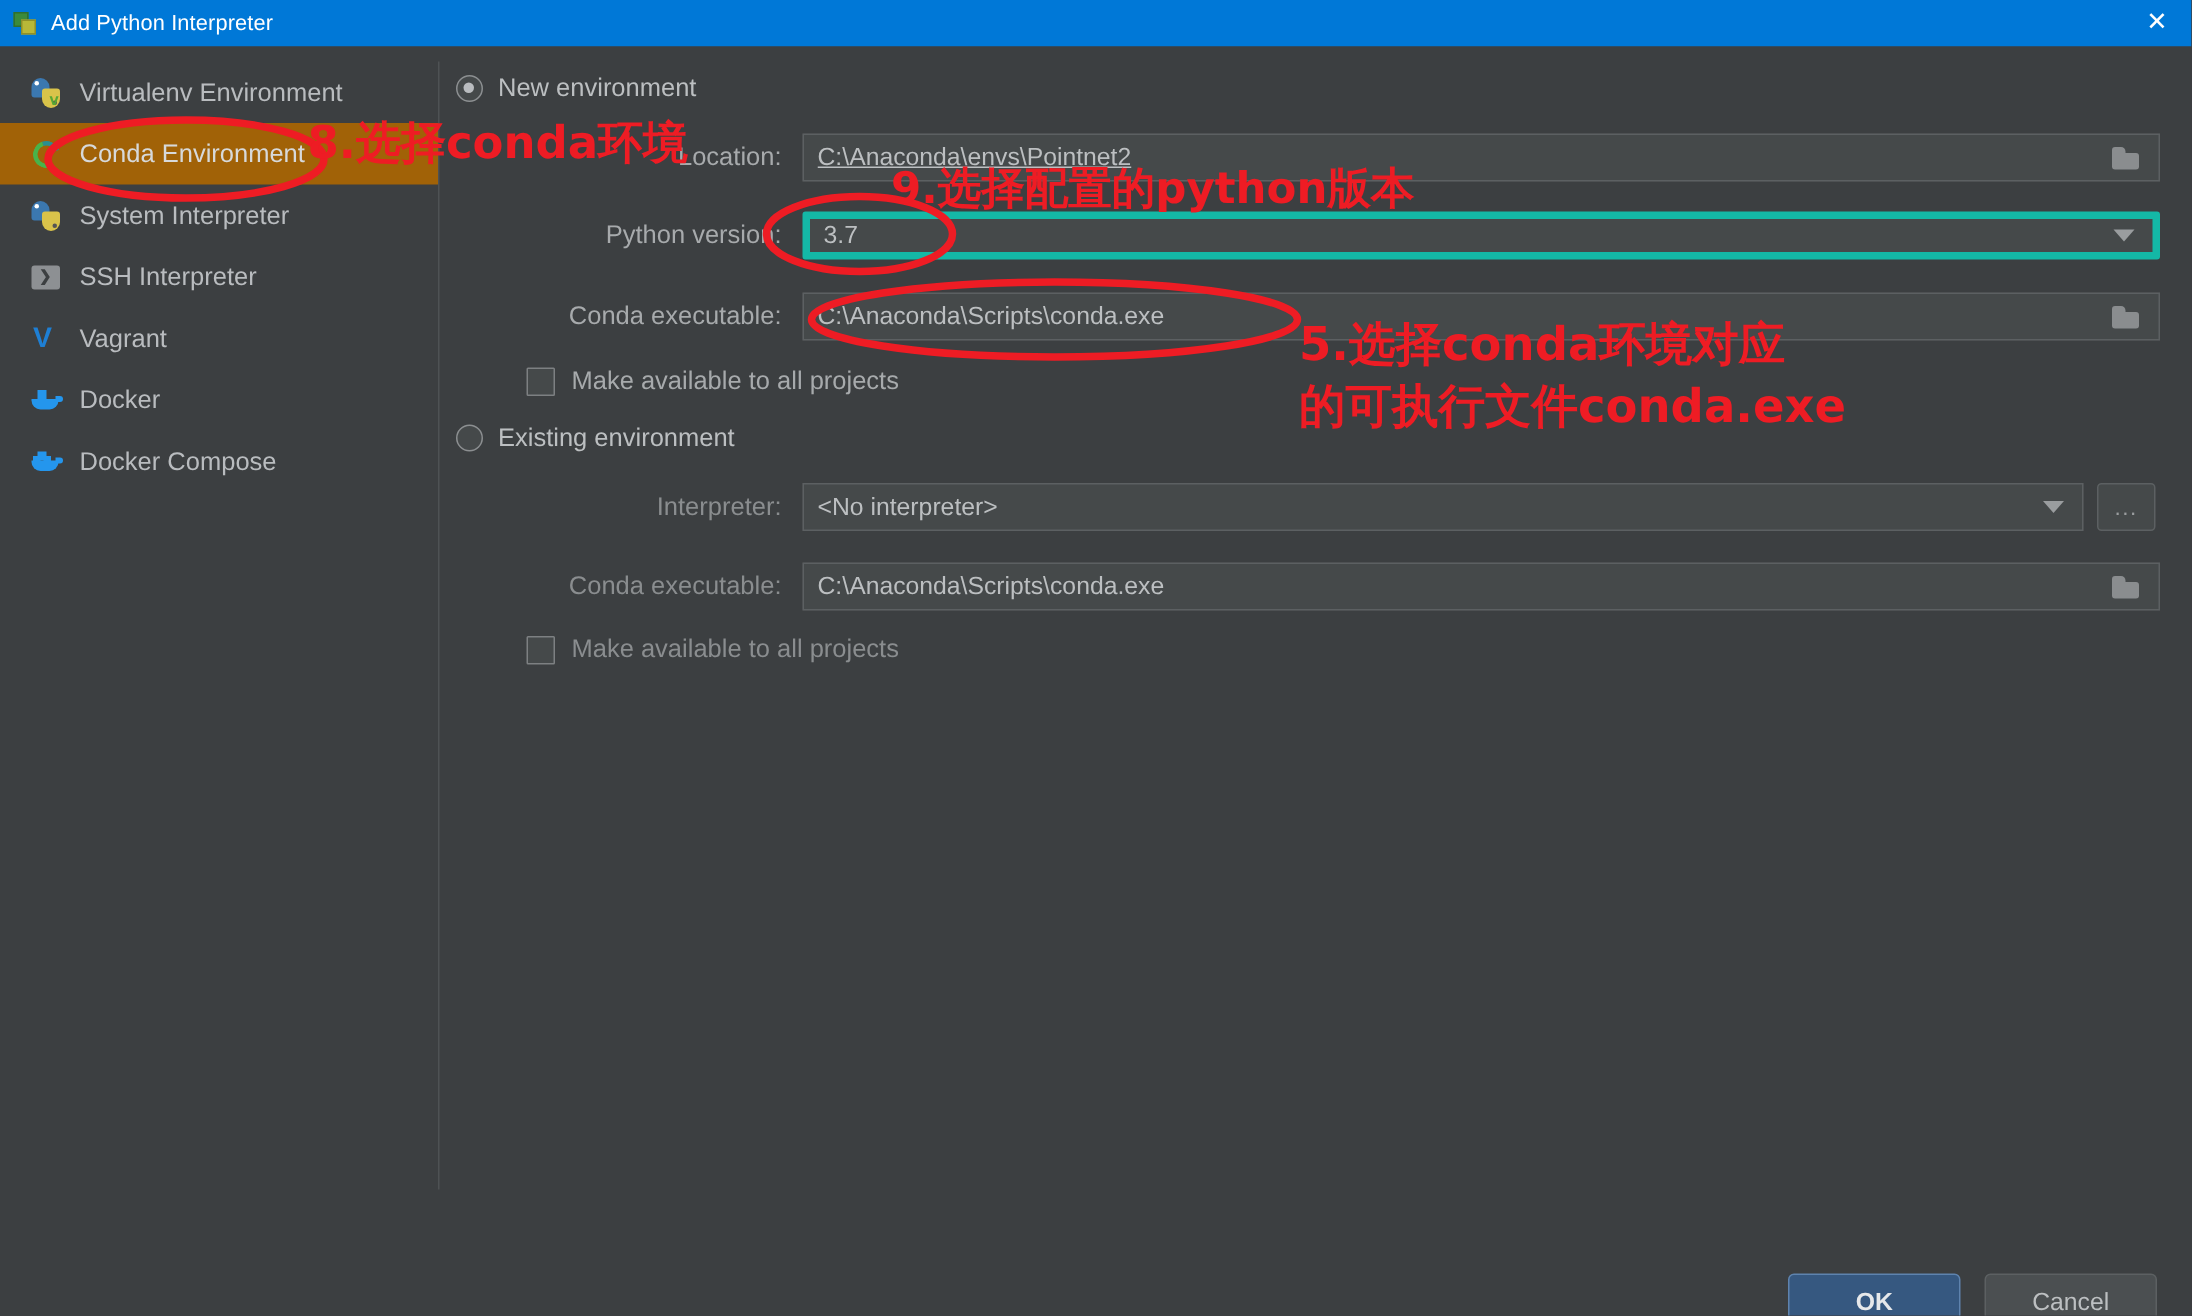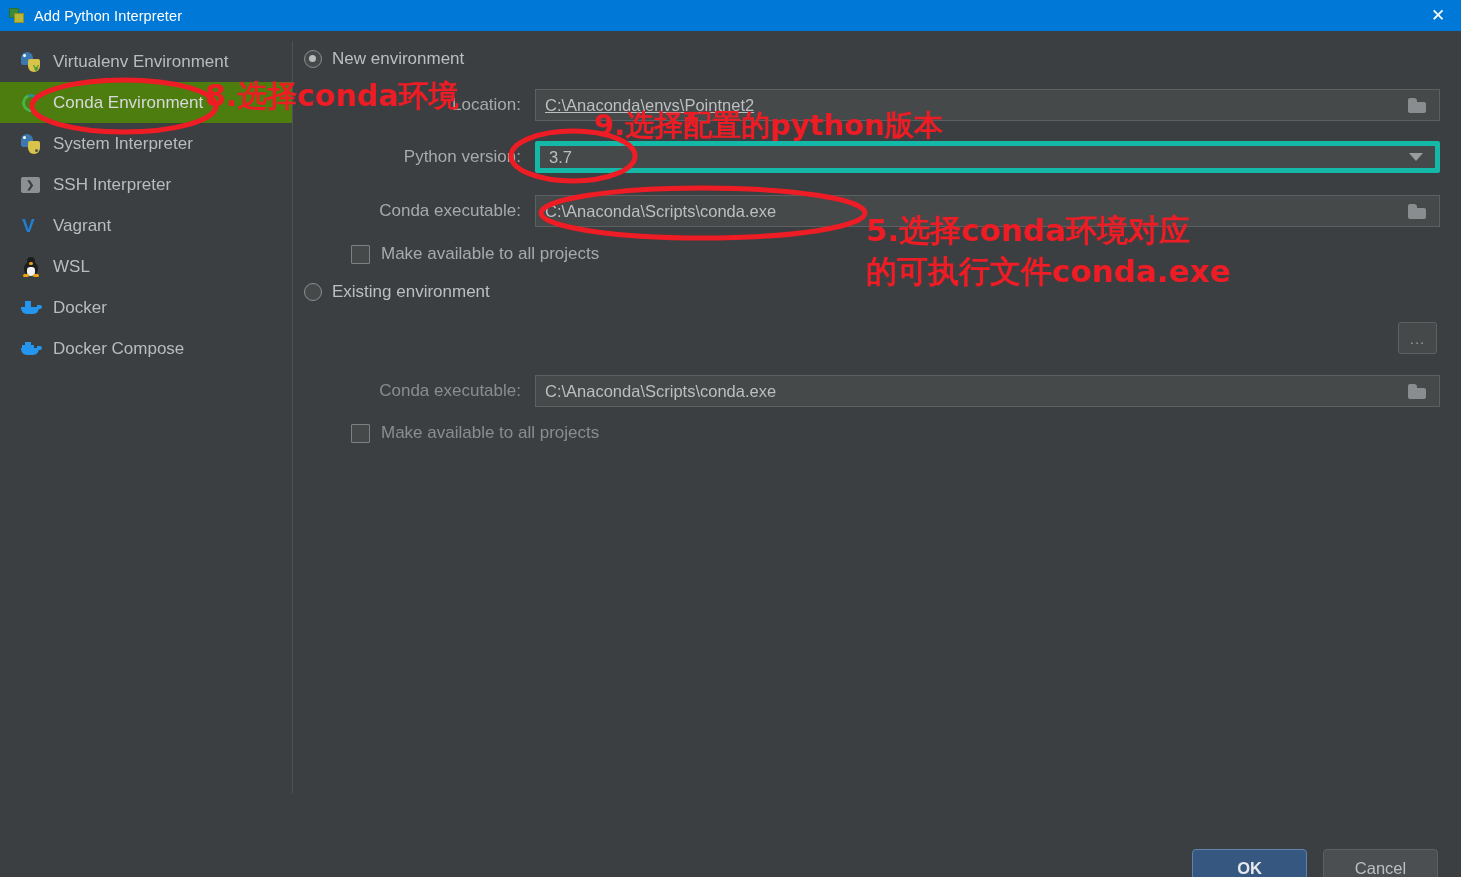--- a/index.html
+++ b/index.html
@@ -80,7 +80,7 @@
     position: relative;
   }
   .side-item.selected {
-    background: #4d7c0f;
+    background: #a16207;
     color: #d7d9da;
   }
   .side-icon {

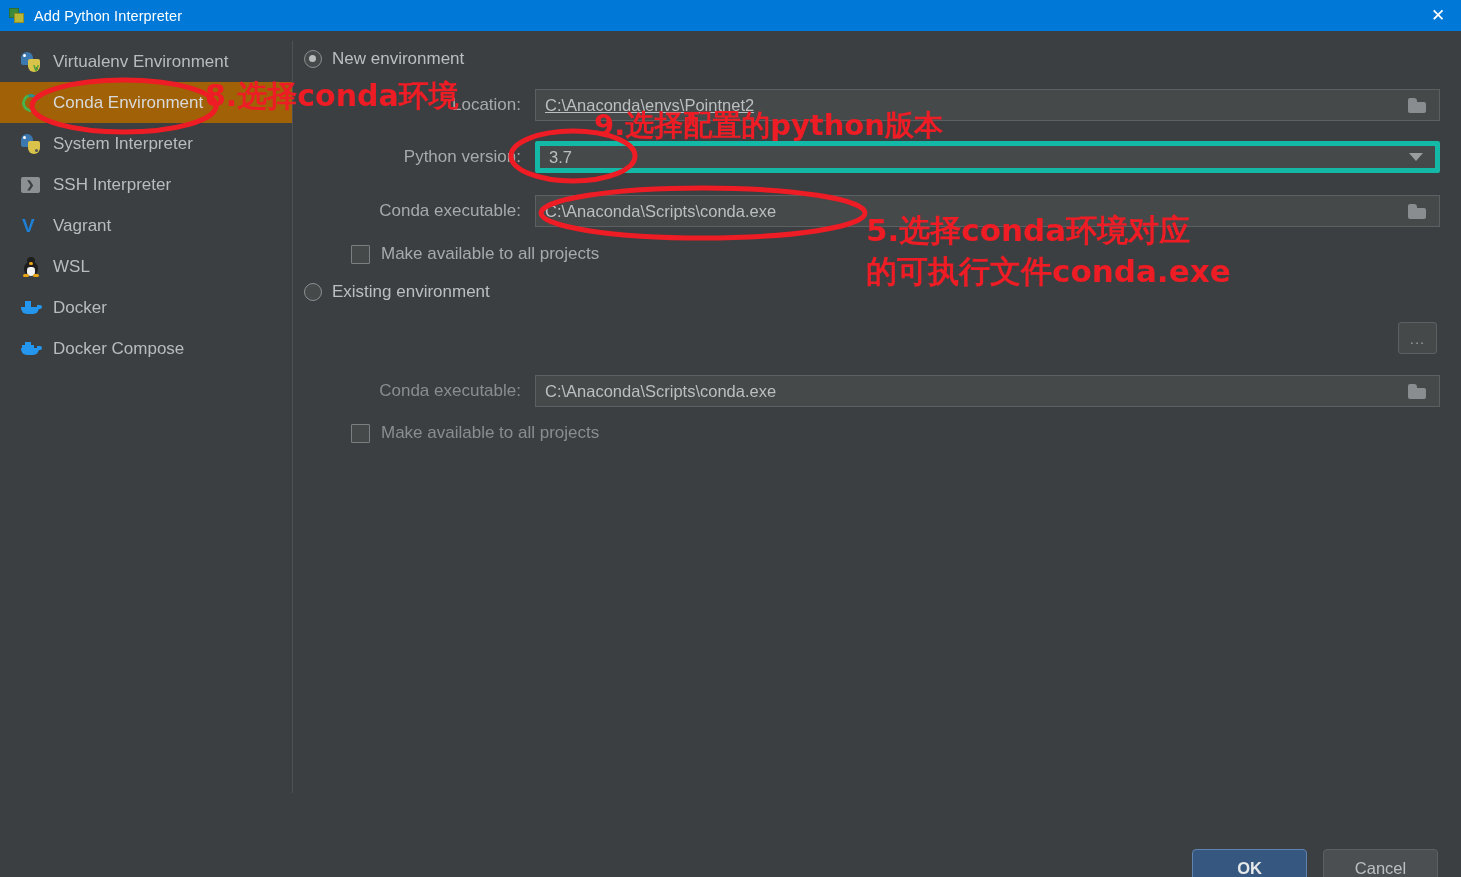--- a/index.html
+++ b/index.html
@@ -382,17 +382,6 @@
       <span class="side-label">Vagrant</span>
     </div>
 
-    <div class="side-item">
-      <div class="side-icon ic-wsl">
-        <div class="body"></div>
-          <div class="head"></div>
-          <div class="belly"></div>
-        <div class="beak"></div>
-          <div class="ft"></div>
-          <div class="ft2"></div>
-      </div>
-      <span class="side-label">WSL</span>
-    </div>
 
     <div class="side-item">
       <div class="side-icon ic-docker">

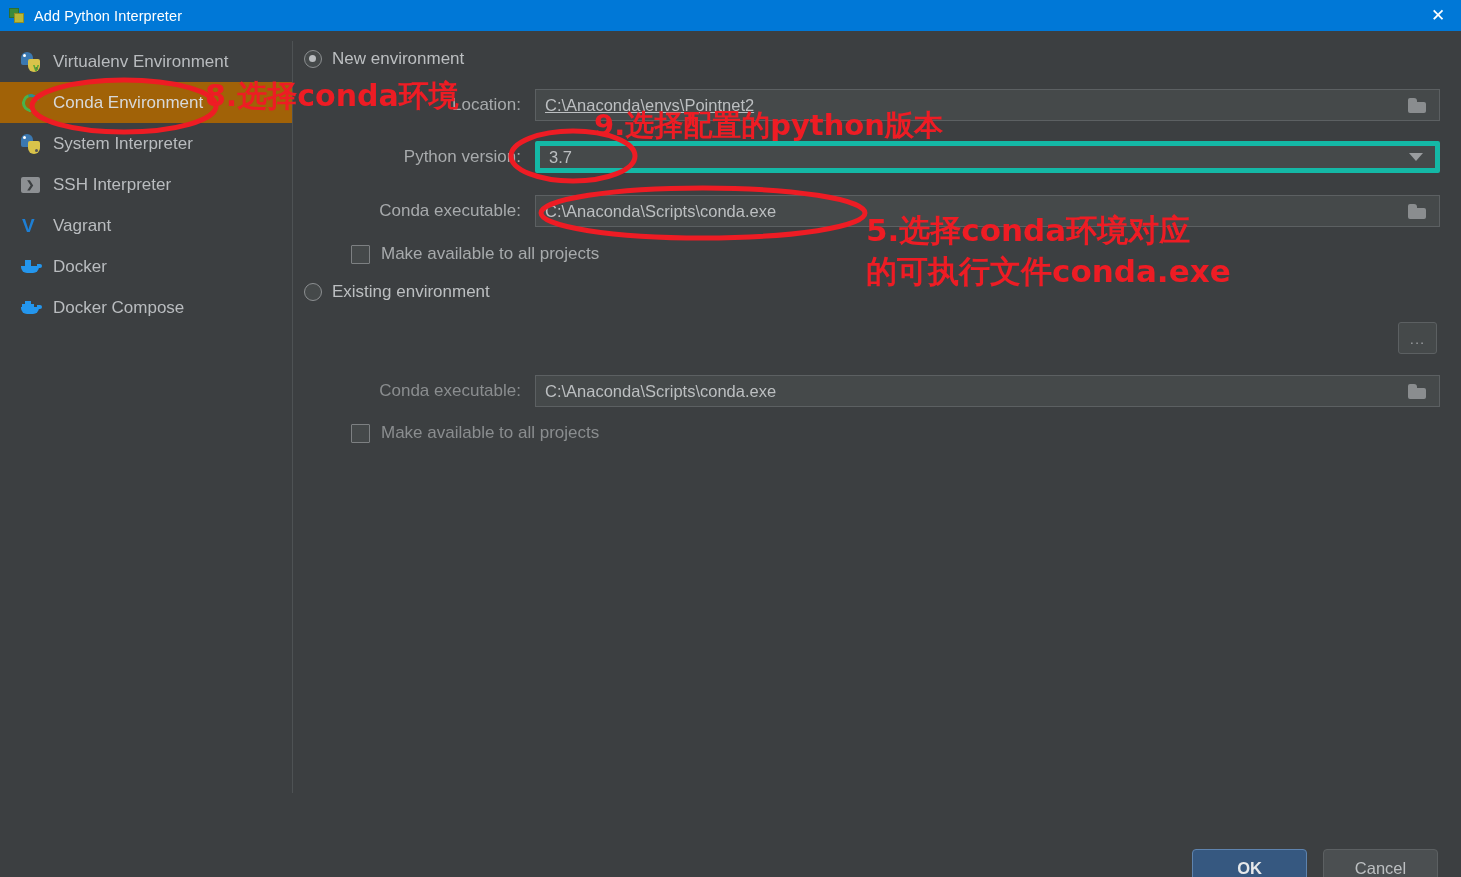--- a/index.html
+++ b/index.html
@@ -451,6 +451,13 @@
       <span class="radio-label">Existing environment</span>
     </div>
 
+    <div class="field-row" style="left:57px; top:291px; width:1039px;">
+      <span class="field-label dim">Interpreter:</span>
+      <div class="combo" style="flex:1;">
+        <span class="val">&lt;No interpreter&gt;</span>
+        <span class="caret"></span>
+      </div>
+    </div>
     <div class="dots-btn" style="left:1105px; top:291px;">...</div>
 
     <div class="field-row" style="left:57px; top:344px; width:1090px;">

